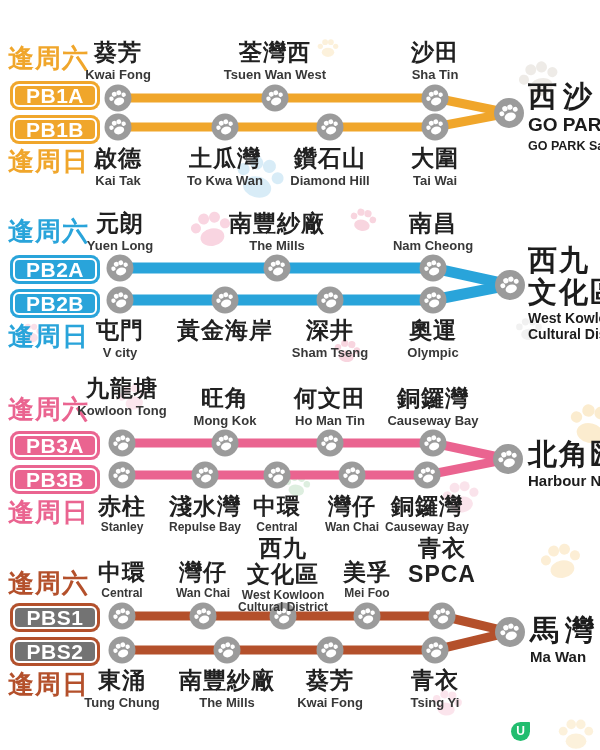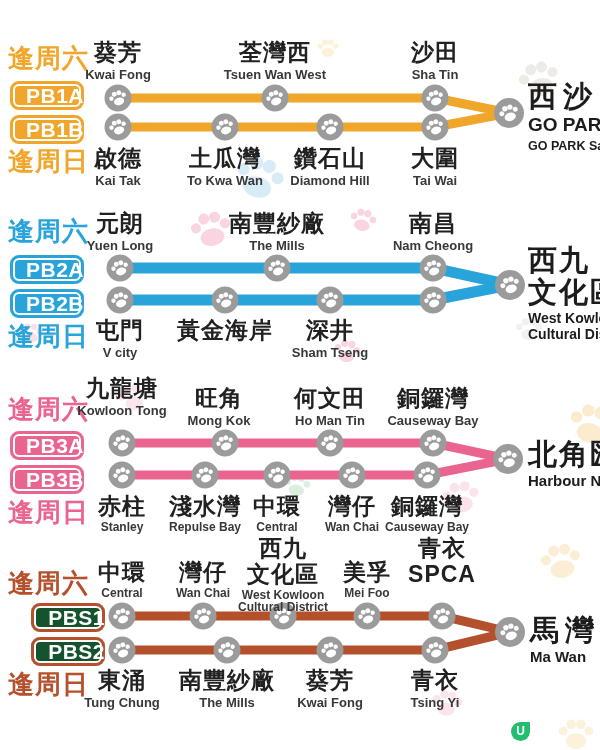--- a/index.html
+++ b/index.html
@@ -11,8 +11,8 @@
   .day{position:absolute;left:8px;width:95px;font-size:26px;font-weight:bold;letter-spacing:1px;
        white-space:nowrap;line-height:1;}
   .c1{color:#F0A62B}.c2{color:#29A4DA}.c3{color:#EA6490}.c4{color:#B4502B}
-  .badge{position:absolute;left:10px;width:74px;height:29px;border-radius:9px;color:#fff;
-         font-size:21px;font-weight:bold;text-align:right;line-height:30px;letter-spacing:.5px;}
+  .badge{position:absolute;left:10px;width:90px;height:29px;border-radius:9px;color:#fff;
+         font-size:21px;font-weight:bold;text-align:center;line-height:30px;letter-spacing:.5px;}
   .b1{background:#F0A62B;box-shadow:inset 0 0 0 3px #F0A62B,inset 0 0 0 5px #fff;}
   .b2{background:#29A4DA;box-shadow:inset 0 0 0 3px #29A4DA,inset 0 0 0 5px #fff;}
   .b3{background:#EA6490;box-shadow:inset 0 0 0 3px #EA6490,inset 0 0 0 5px #fff;}

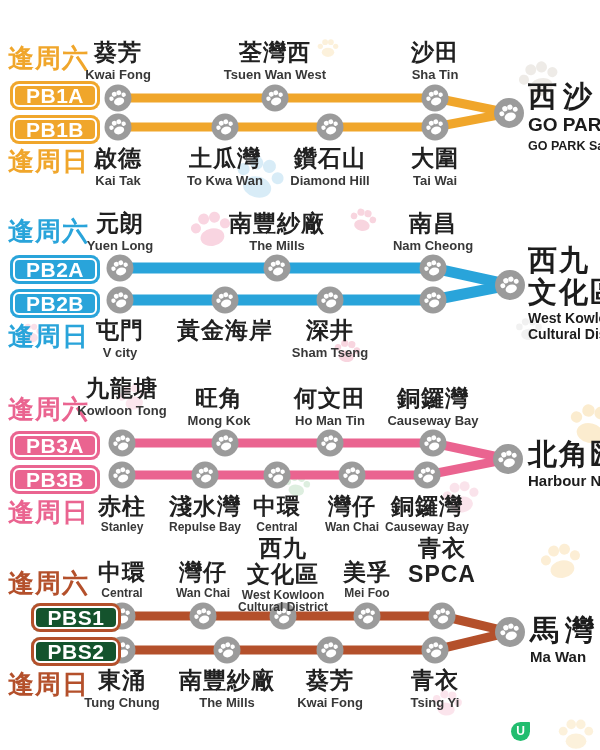--- a/index.html
+++ b/index.html
@@ -321,6 +321,10 @@
       <span class="zh">深井</span>
       <span class="en">Sham Tseng</span>
     </div>
+  <div class="station" style="left:363px;top:318px">
+      <span class="zh">奧運</span>
+      <span class="en">Olympic</span>
+    </div>
 
   <div class="dest d2" style="left:528px;top:244px">
     <span class="dzh">西九</span>

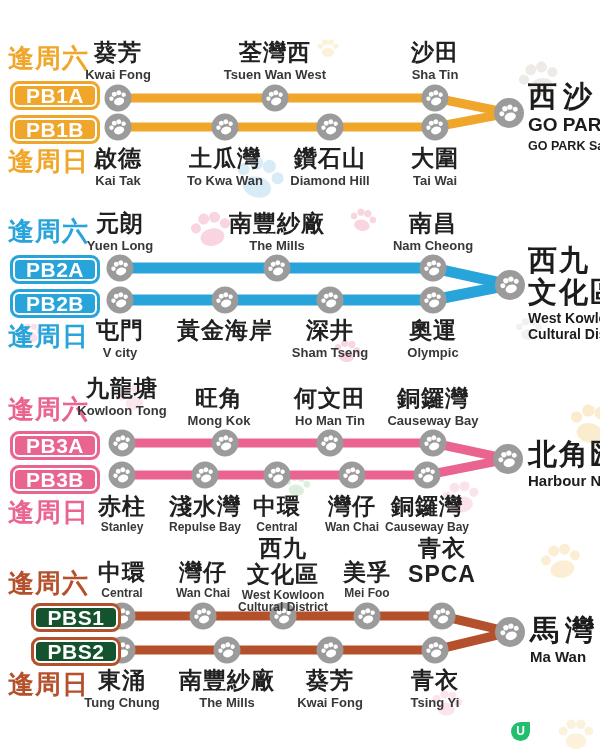--- a/index.html
+++ b/index.html
@@ -342,7 +342,7 @@
       <span class="zh">九龍塘</span>
       <span class="en">Kowloon Tong</span>
     </div>
-  <div class="station" style="left:149px;top:386px">
+  <div class="station" style="left:155px;top:386px">
       <span class="zh">旺角</span>
       <span class="en">Mong Kok</span>
     </div>

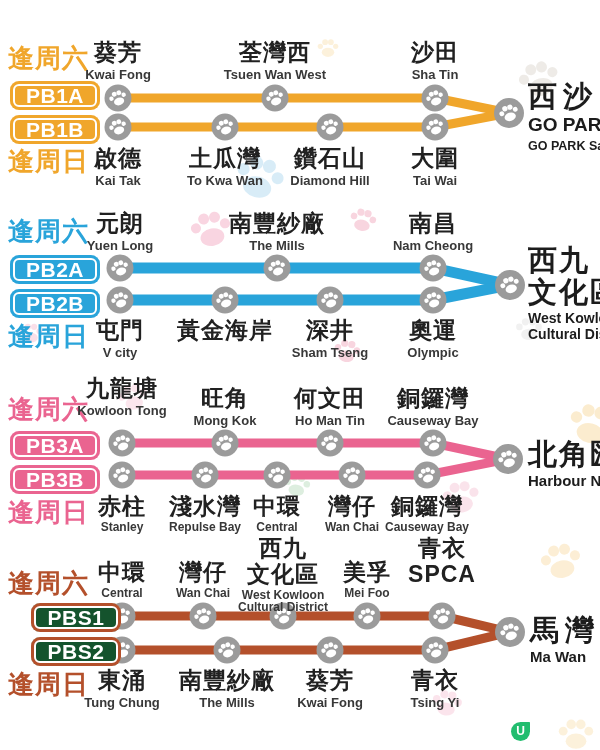--- a/index.html
+++ b/index.html
@@ -16,7 +16,7 @@
   .b1{background:#F0A62B;box-shadow:inset 0 0 0 3px #F0A62B,inset 0 0 0 5px #fff;}
   .b2{background:#29A4DA;box-shadow:inset 0 0 0 3px #29A4DA,inset 0 0 0 5px #fff;}
   .b3{background:#EA6490;box-shadow:inset 0 0 0 3px #EA6490,inset 0 0 0 5px #fff;}
-  .b4{background:#14532d;box-shadow:inset 0 0 0 3px #B4502B,inset 0 0 0 5px #fff;margin-left:21px;}
+  .b4{background:#737373;box-shadow:inset 0 0 0 3px #B4502B,inset 0 0 0 5px #fff;}
 
   
   .station{position:absolute;width:140px;text-align:center;line-height:1.12;}

